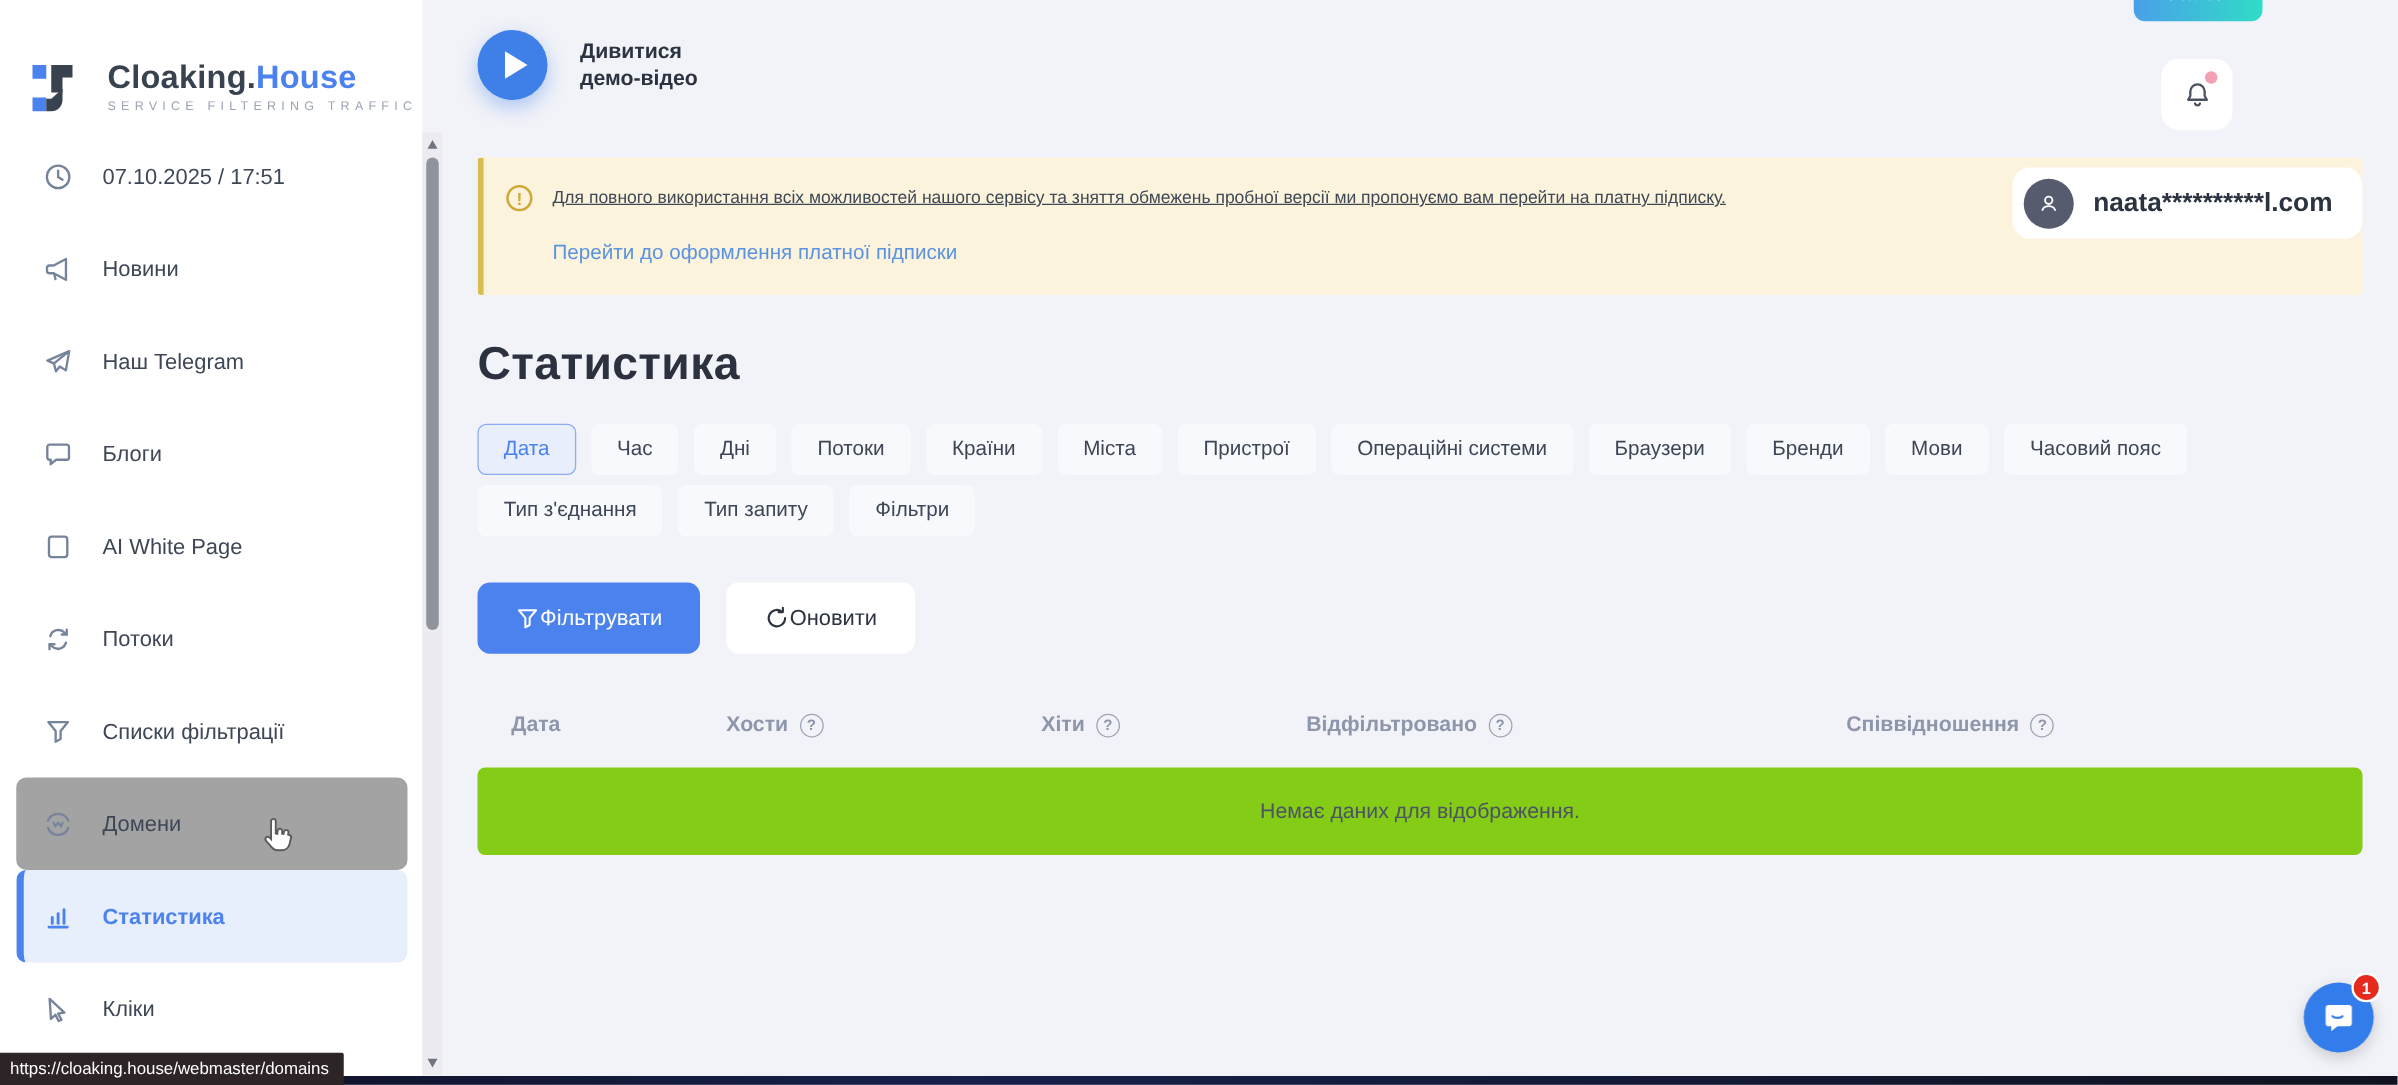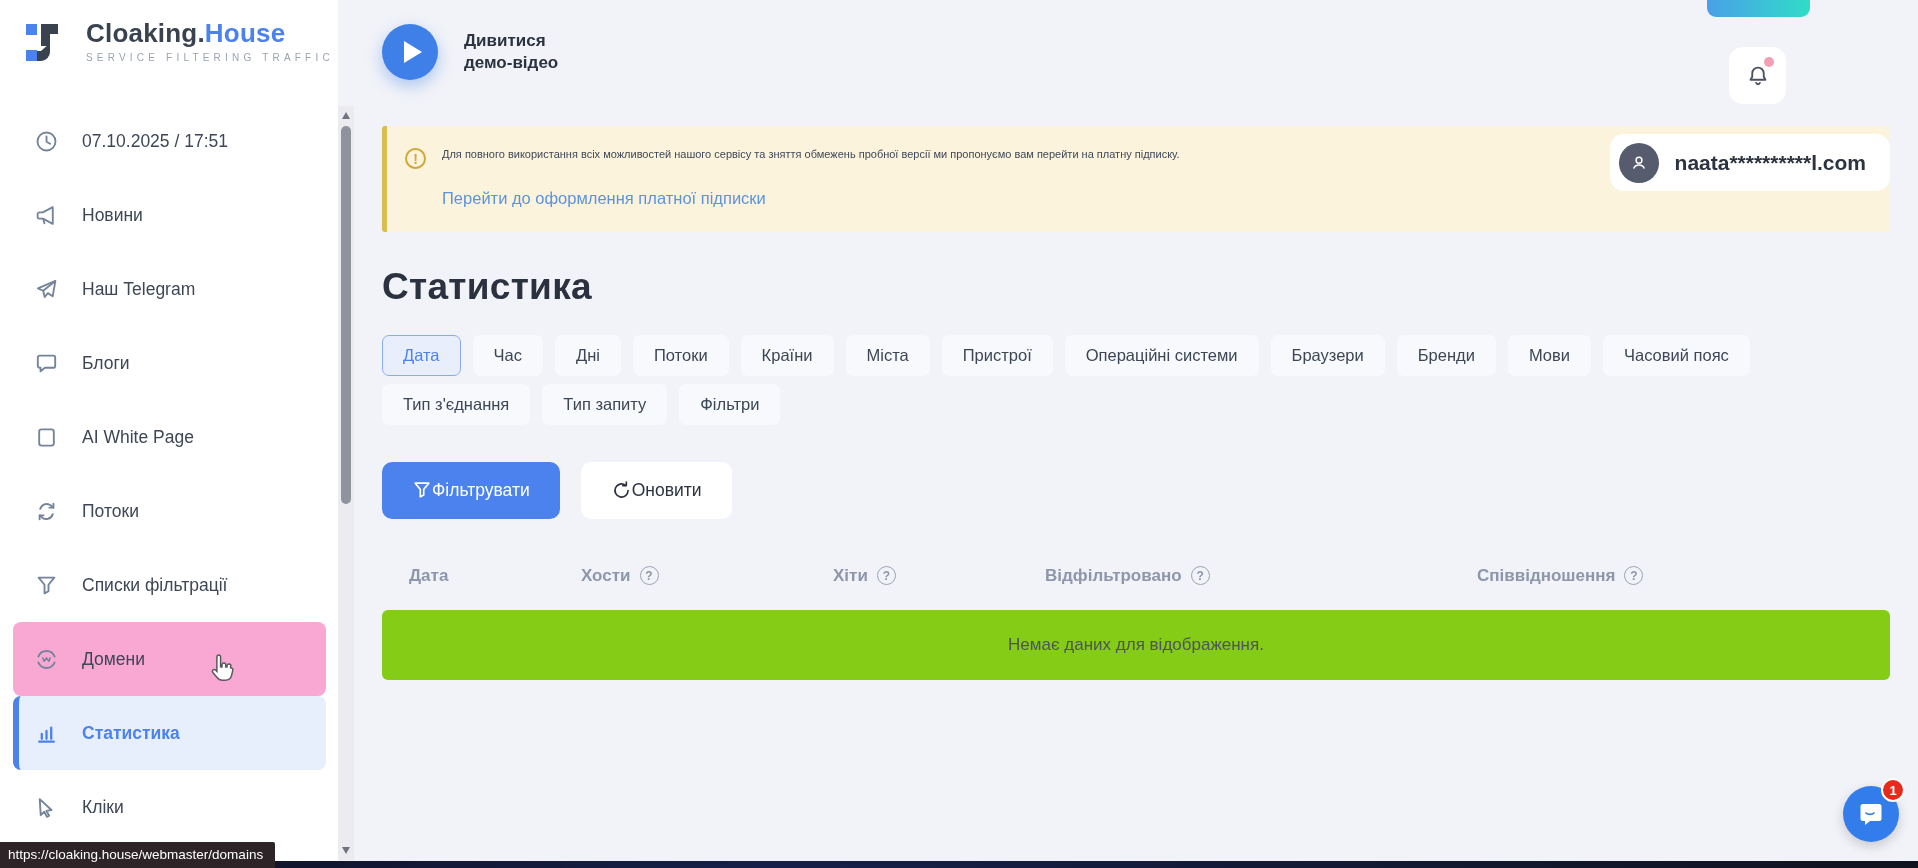--- a/index.html
+++ b/index.html
@@ -13,7 +13,7 @@
     position: fixed; left: 0; top: 0; width: 338px; height: 868px;
     background: #ffffff; z-index: 5;
   }
-  .logo { display: flex; align-items: center; gap: 16px; padding: 18px 0 0 24px; cursor: pointer; }
+  .logo { display: flex; align-items: center; gap: 16px; padding: 18px 0 0 24px; cursor: pointer; margin-top: 28px; }
   .logo-text .brand { font-size: 26px; font-weight: 700; letter-spacing: .2px; }
   .brand-dark { color: #39424f; }
   .brand-accent { color: #4c82ee; }

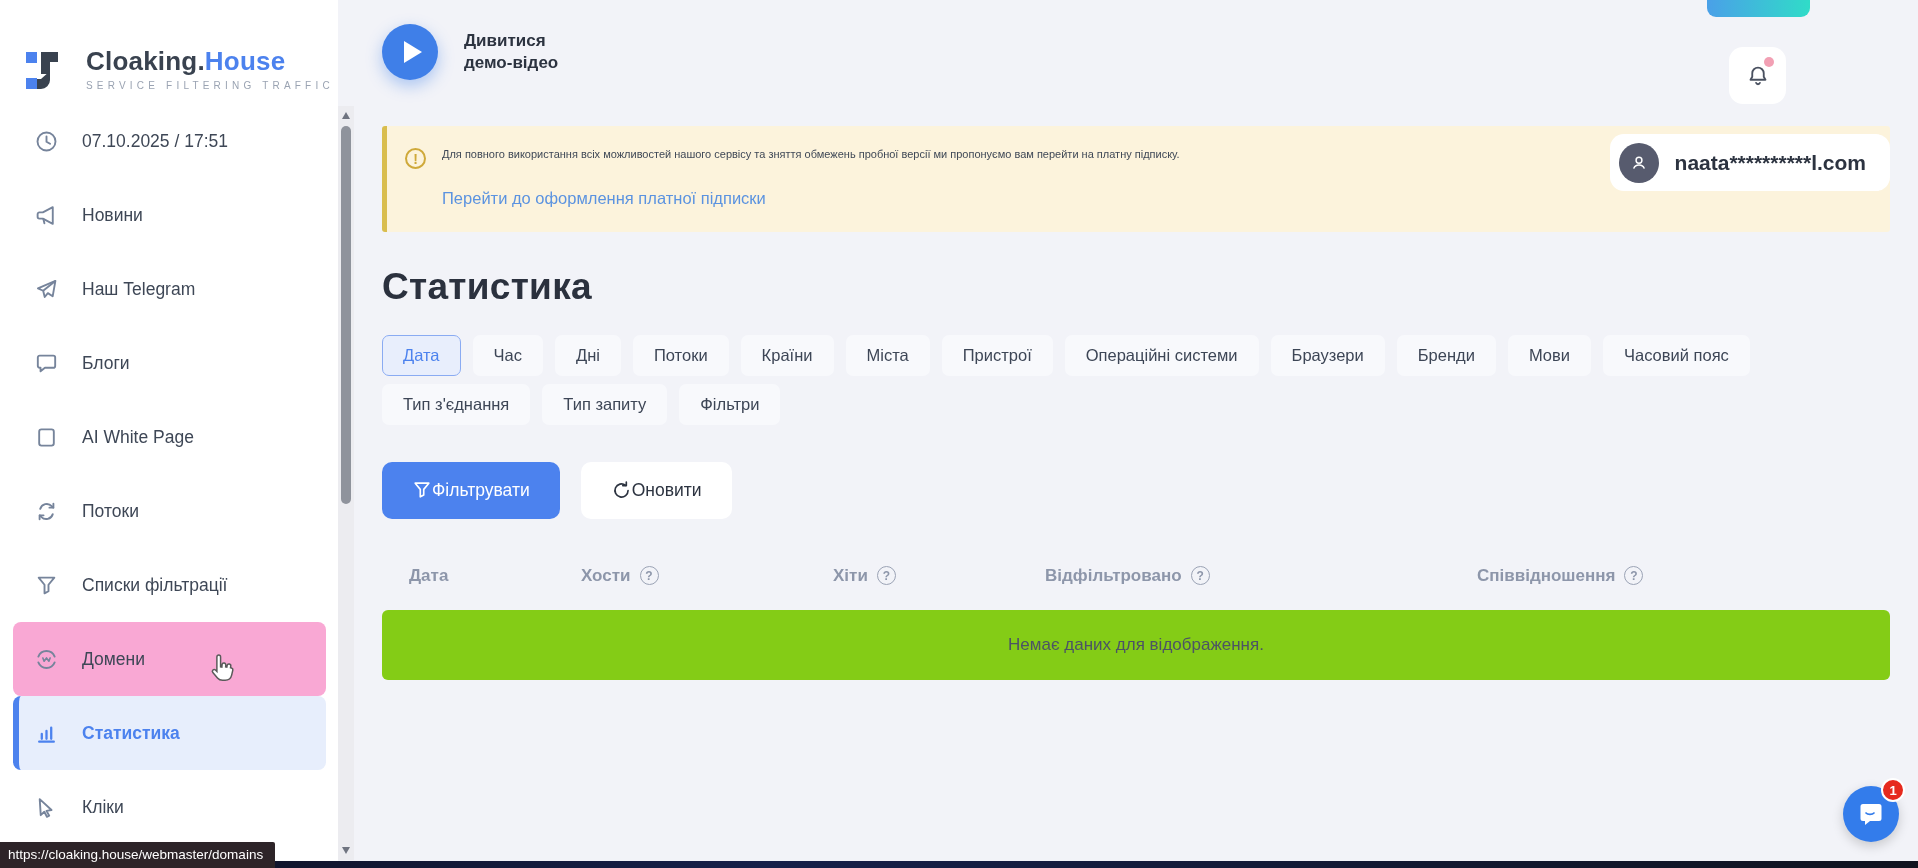--- a/index.html
+++ b/index.html
@@ -72,7 +72,7 @@
     padding: 21px 26px 24px 18px; display: flex; gap: 16px;
   }
   .banner-icon { width: 21px; height: 21px; border: 2px solid #cfa93a; border-radius: 50%; color: #cfa93a; font-weight: 700; font-size: 14px; display: flex; align-items: center; justify-content: center; flex: 0 0 auto; margin-top: 1px; }
-  .banner-text { font-size: 11px; color: #3f4856; line-height: 1.45; max-width: 1380px; }
+  .banner-text { font-size: 14px; color: #3f4856; line-height: 1.45; max-width: 1380px; text-decoration: underline; }
   .banner-link { display: inline-block; margin-top: 26px; color: #5b93e0; font-size: 16.5px; text-decoration: none; cursor: pointer; }
   
   .page-title { margin-top: 34px; font-size: 37px; font-weight: 700; color: #2b313e; letter-spacing: .3px; }

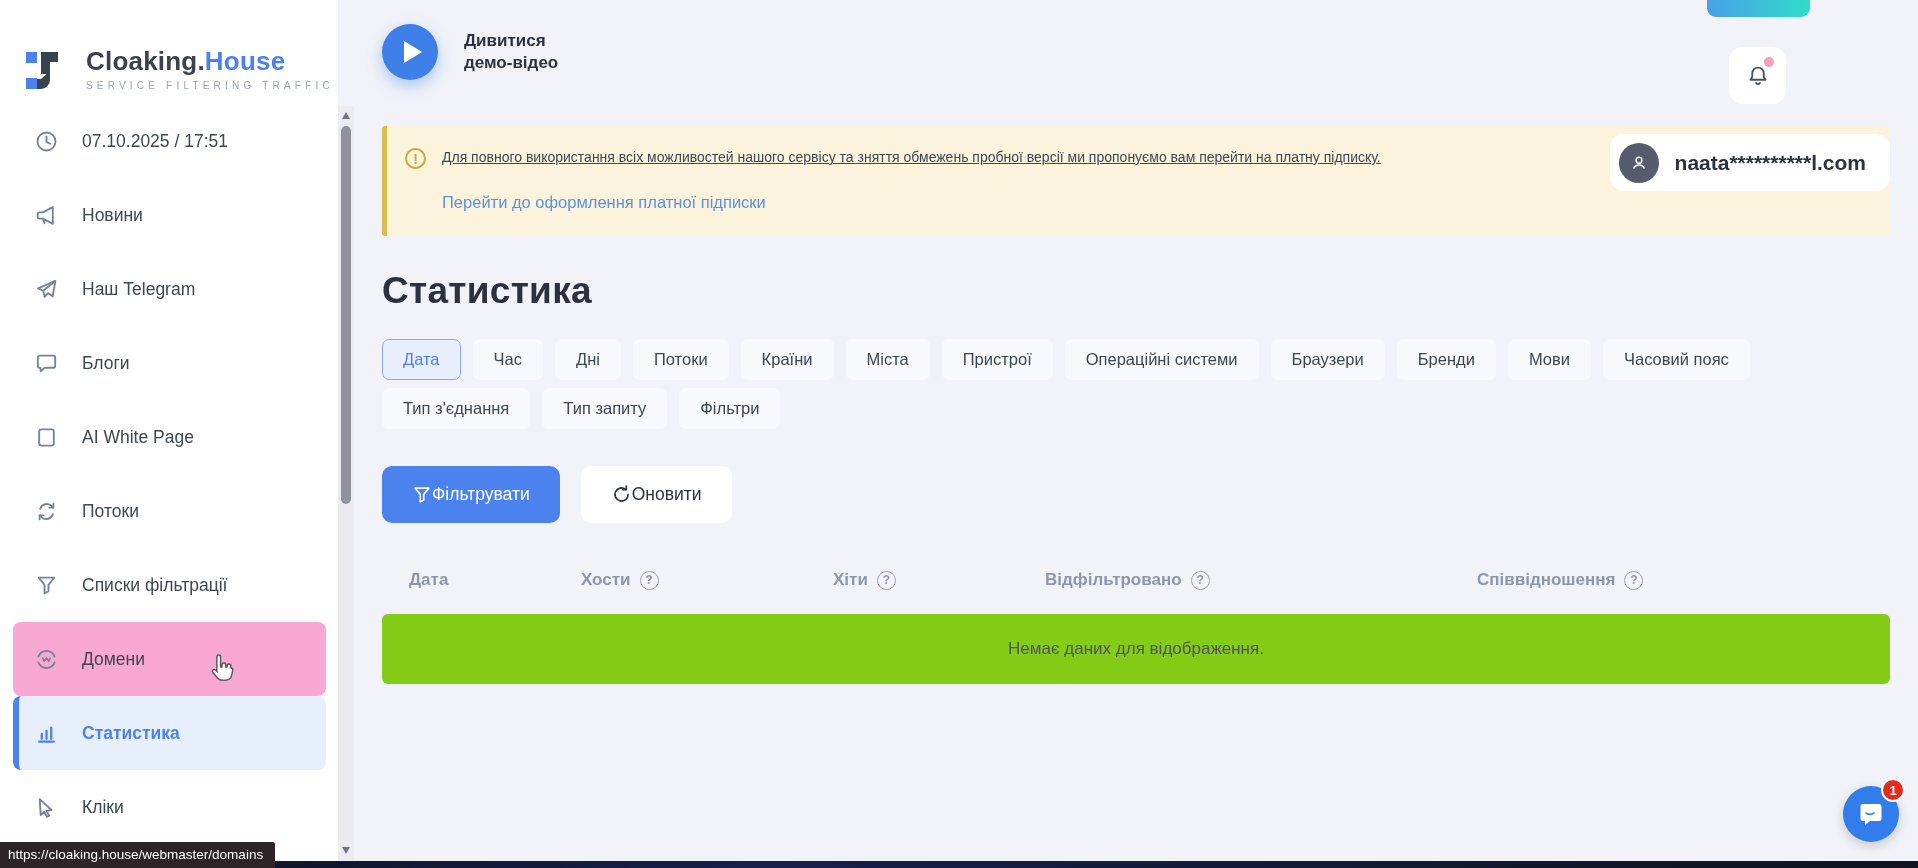--- a/index.html
+++ b/index.html
@@ -26,7 +26,7 @@
   }
   .nav-item .nav-label { font-size: 17.5px; color: #3e4756; font-weight: 500; white-space: nowrap; }
   .nav-item svg { flex: 0 0 auto; }
-  .nav-item.hovered { background: #f9a8d4; text-align: right; }
+  .nav-item.hovered { background: #a3a3a3; text-align: right; }
   .nav-item.active { background: #e7eefc; border-left: 6px solid #4c82ee; padding-left: 16px; }
   .nav-item.active .nav-label { color: #4c82ee; font-weight: 600; }
   

